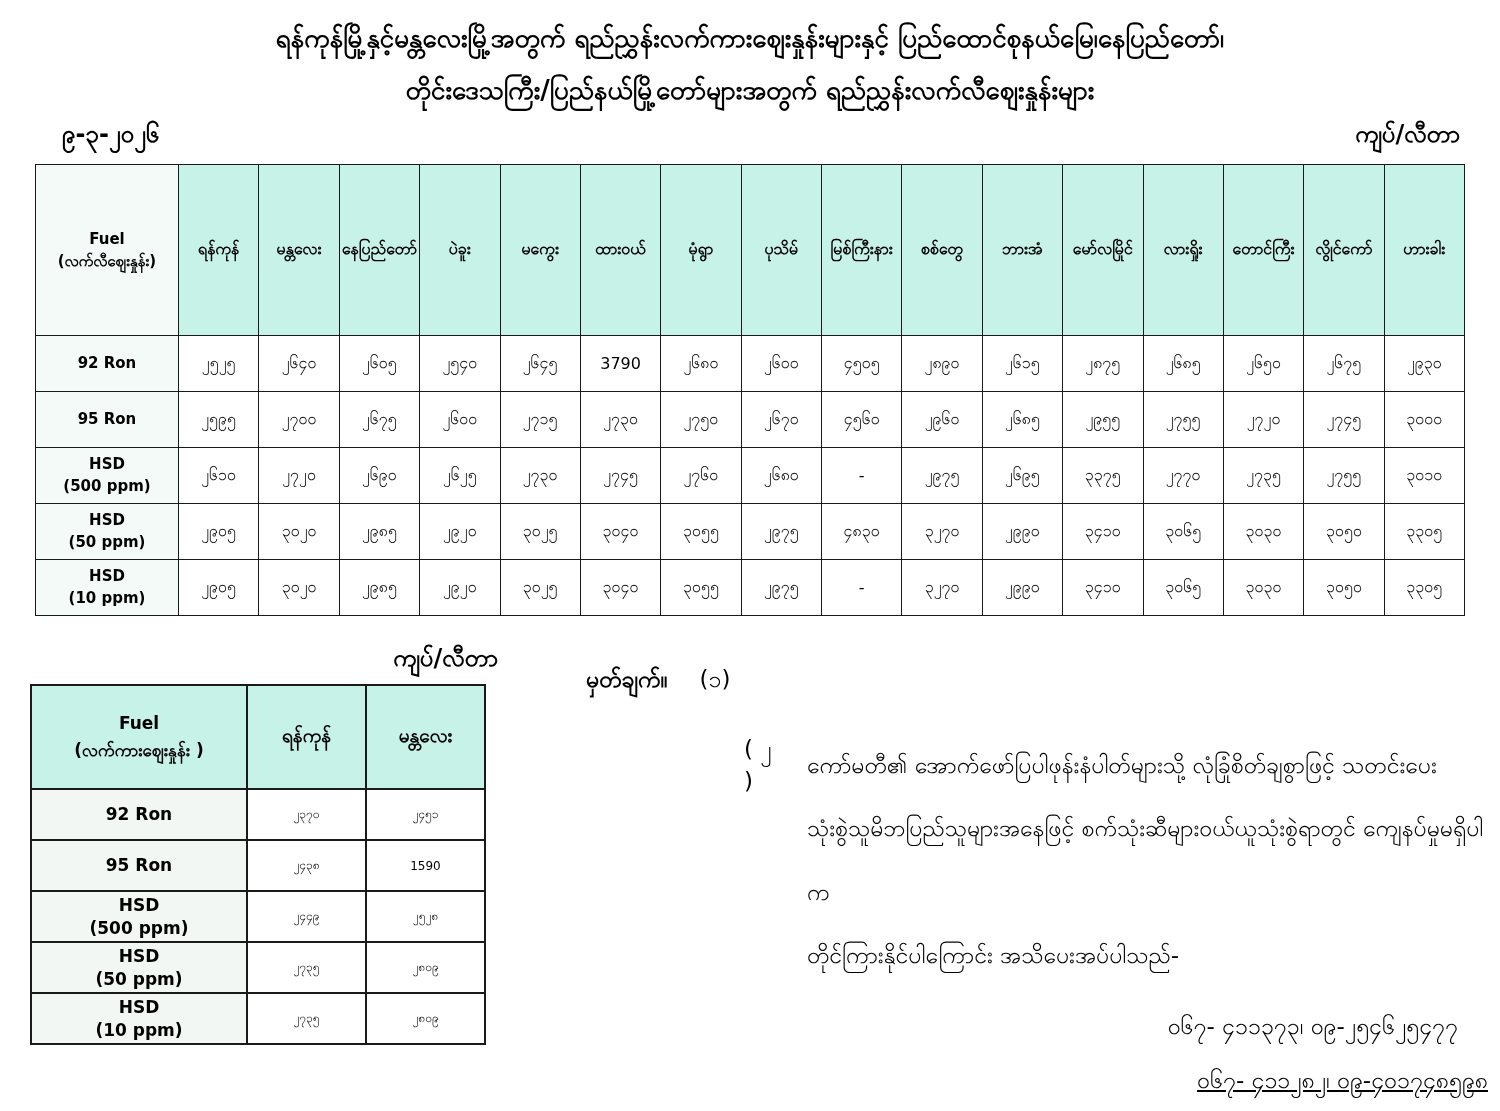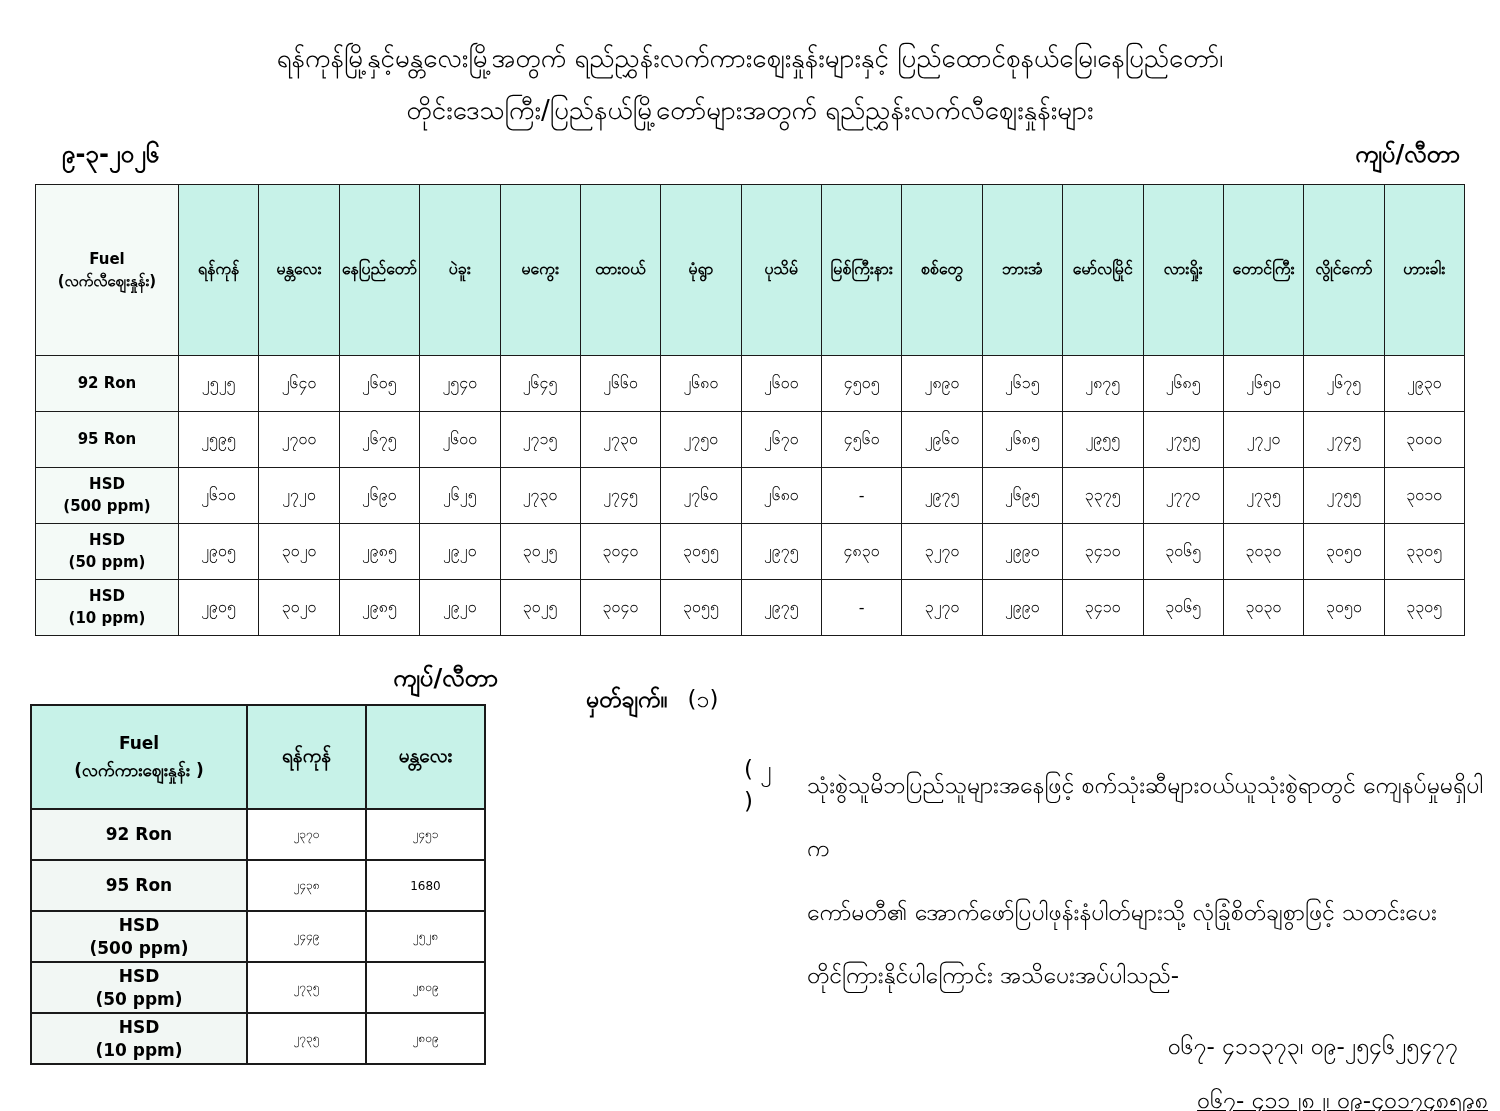--- a/index.html
+++ b/index.html
@@ -6,7 +6,7 @@
   html, body { width: 1500px; background: #ffffff; color: #000; font-family: "DejaVu Sans", sans-serif; }
   .page { width: 1500px; height: 1111px; position: relative; overflow: hidden; background: #fff; }
 
-  .title { text-align: center; font-weight: 400; font-size: 26px; padding-top: 32px; line-height: 2.0; }
+  .title { text-align: center; font-weight: 700; font-size: 26px; padding-top: 12px; line-height: 2.0; }
 
   .meta { display: flex; justify-content: space-between; align-items: center;
           padding: 2px 40px 6px 62px; font-weight: 700; font-size: 24px; }

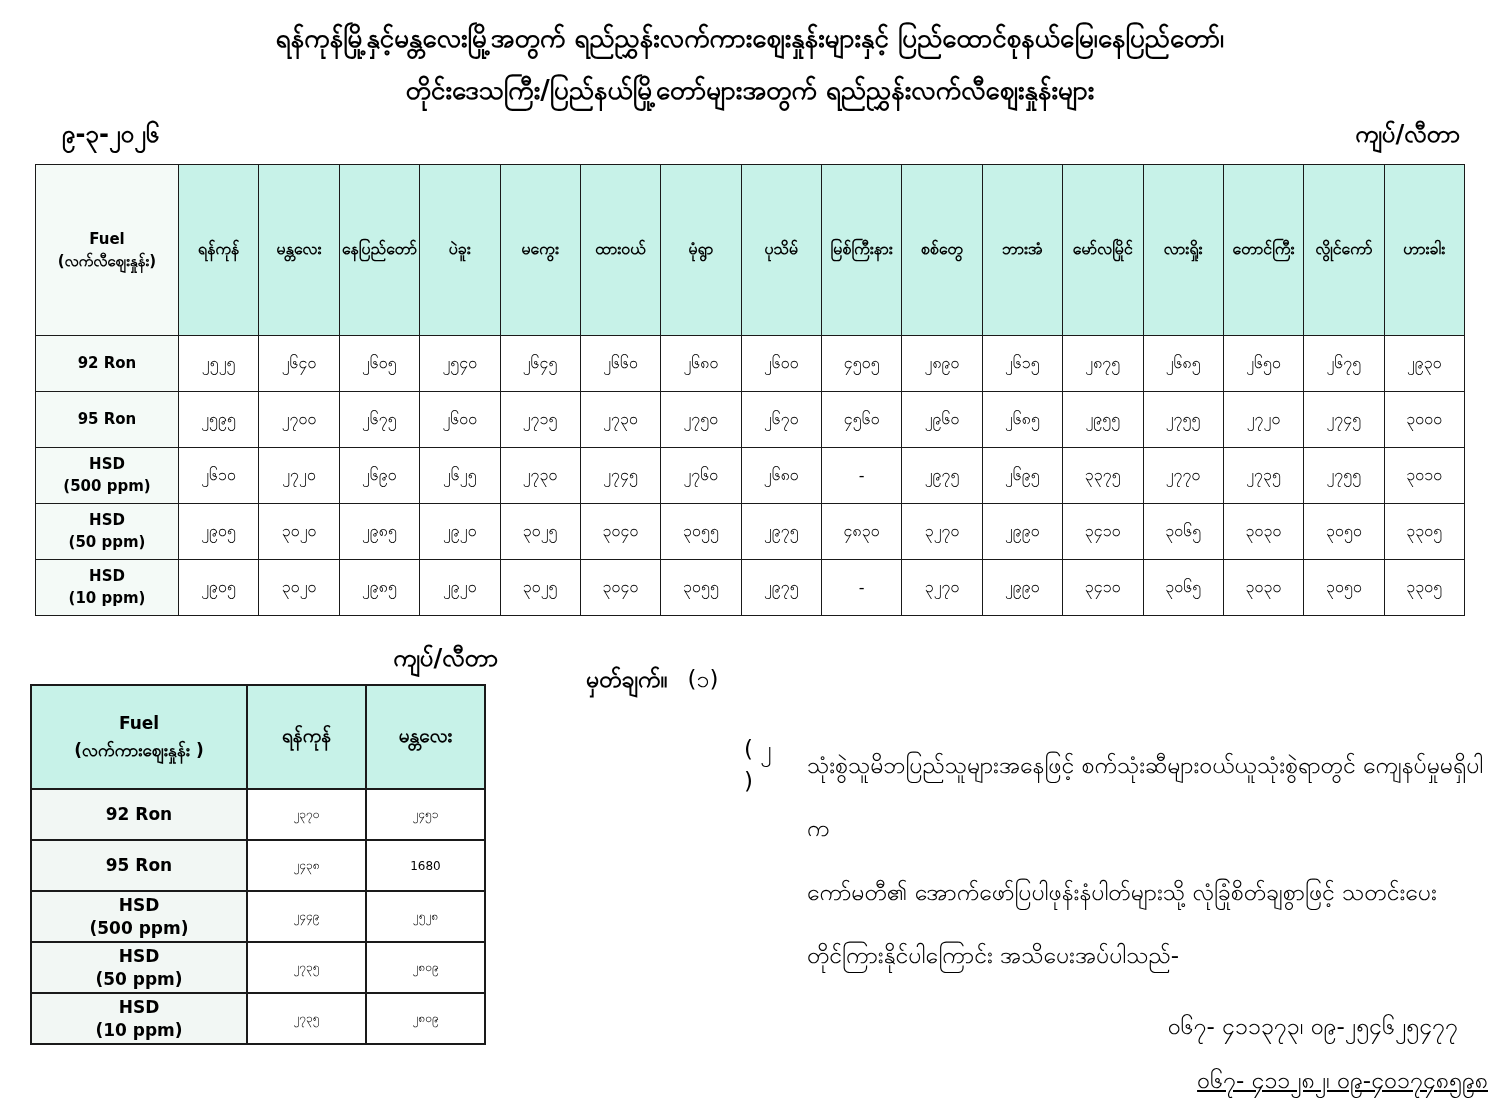--- a/index.html
+++ b/index.html
@@ -96,7 +96,7 @@
           <td>၂၆၀၅</td>
           <td>၂၅၄၀</td>
           <td>၂၆၄၅</td>
-          <td>၂၆၆၀</td>
+          <td>3790</td>
           <td>၂၆၈၀</td>
           <td>၂၆၀၀</td>
           <td>၄၅၀၅</td>

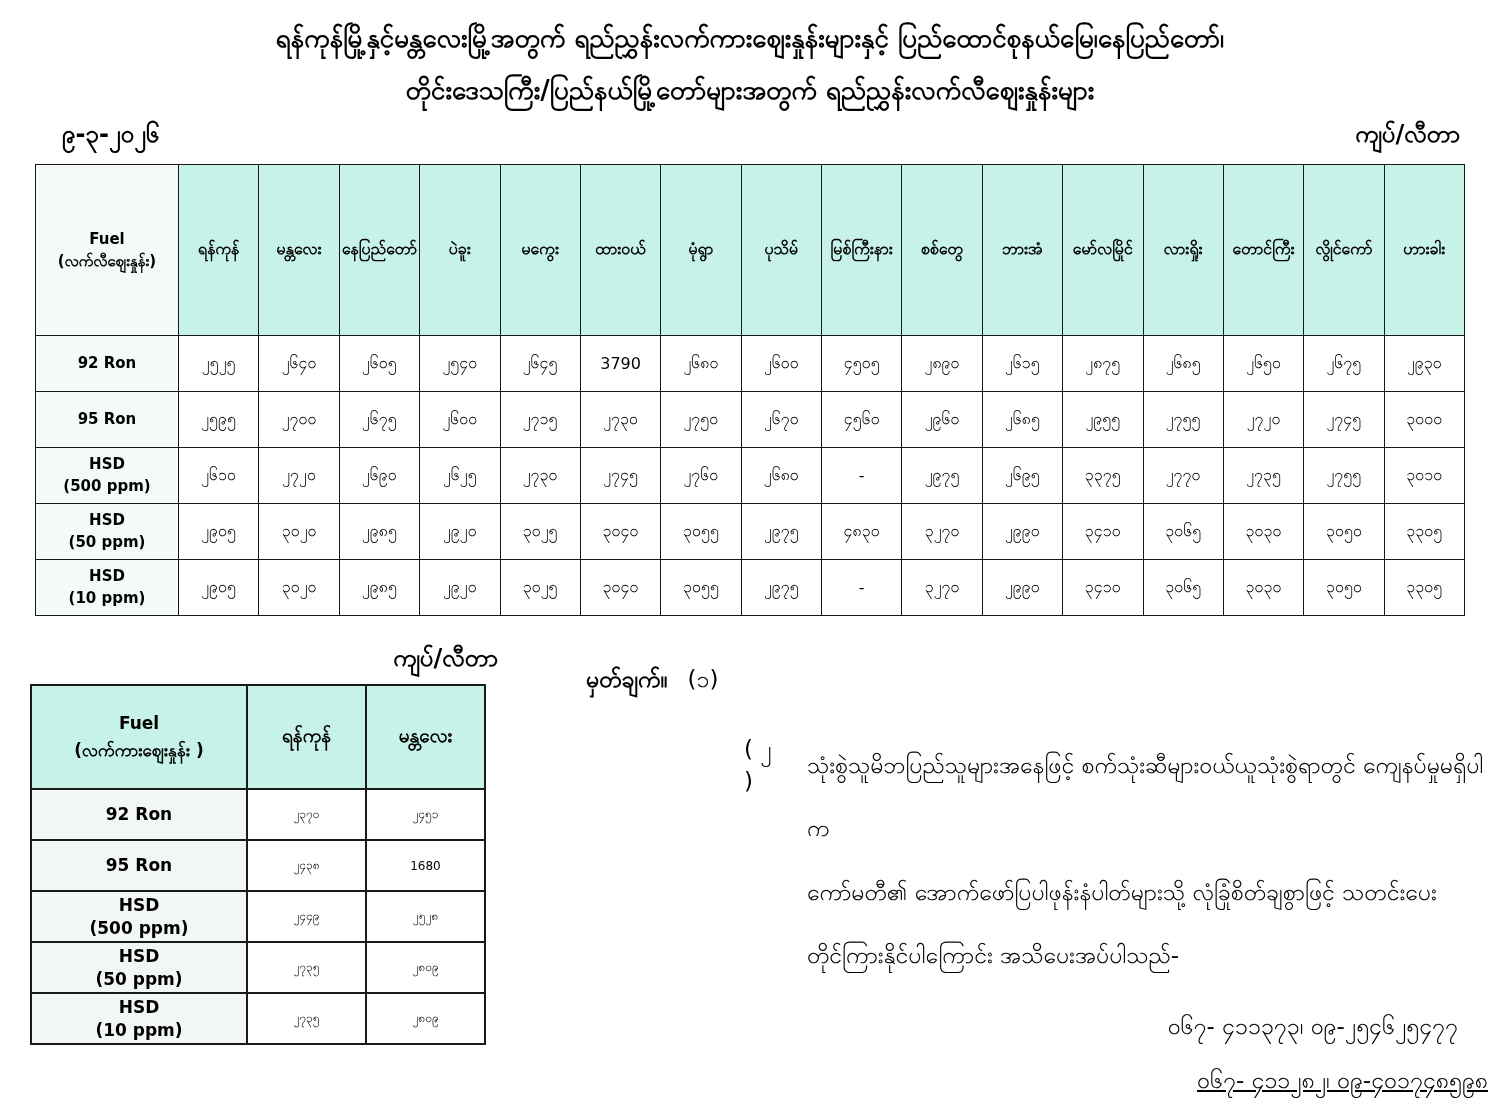--- a/index.html
+++ b/index.html
@@ -38,7 +38,7 @@
   table.wholesale tbody td { background: #fff; font-size: 12px; }
 
   .right-col { flex: 1; padding-left: 100px; padding-top: 22px; padding-right: 10px; }
-  .note1 { font-size: 23px; display: flex; gap: 20px; align-items: baseline; }
+  .note1 { font-size: 23px; display: flex; gap: 32px; align-items: baseline; }
   .note-heading { font-weight: 700; }
   .note2 { font-size: 23px; display: flex; gap: 20px; margin-top: 36px; margin-left: 158px; }
   .note2-lines div { line-height: 2.75; }

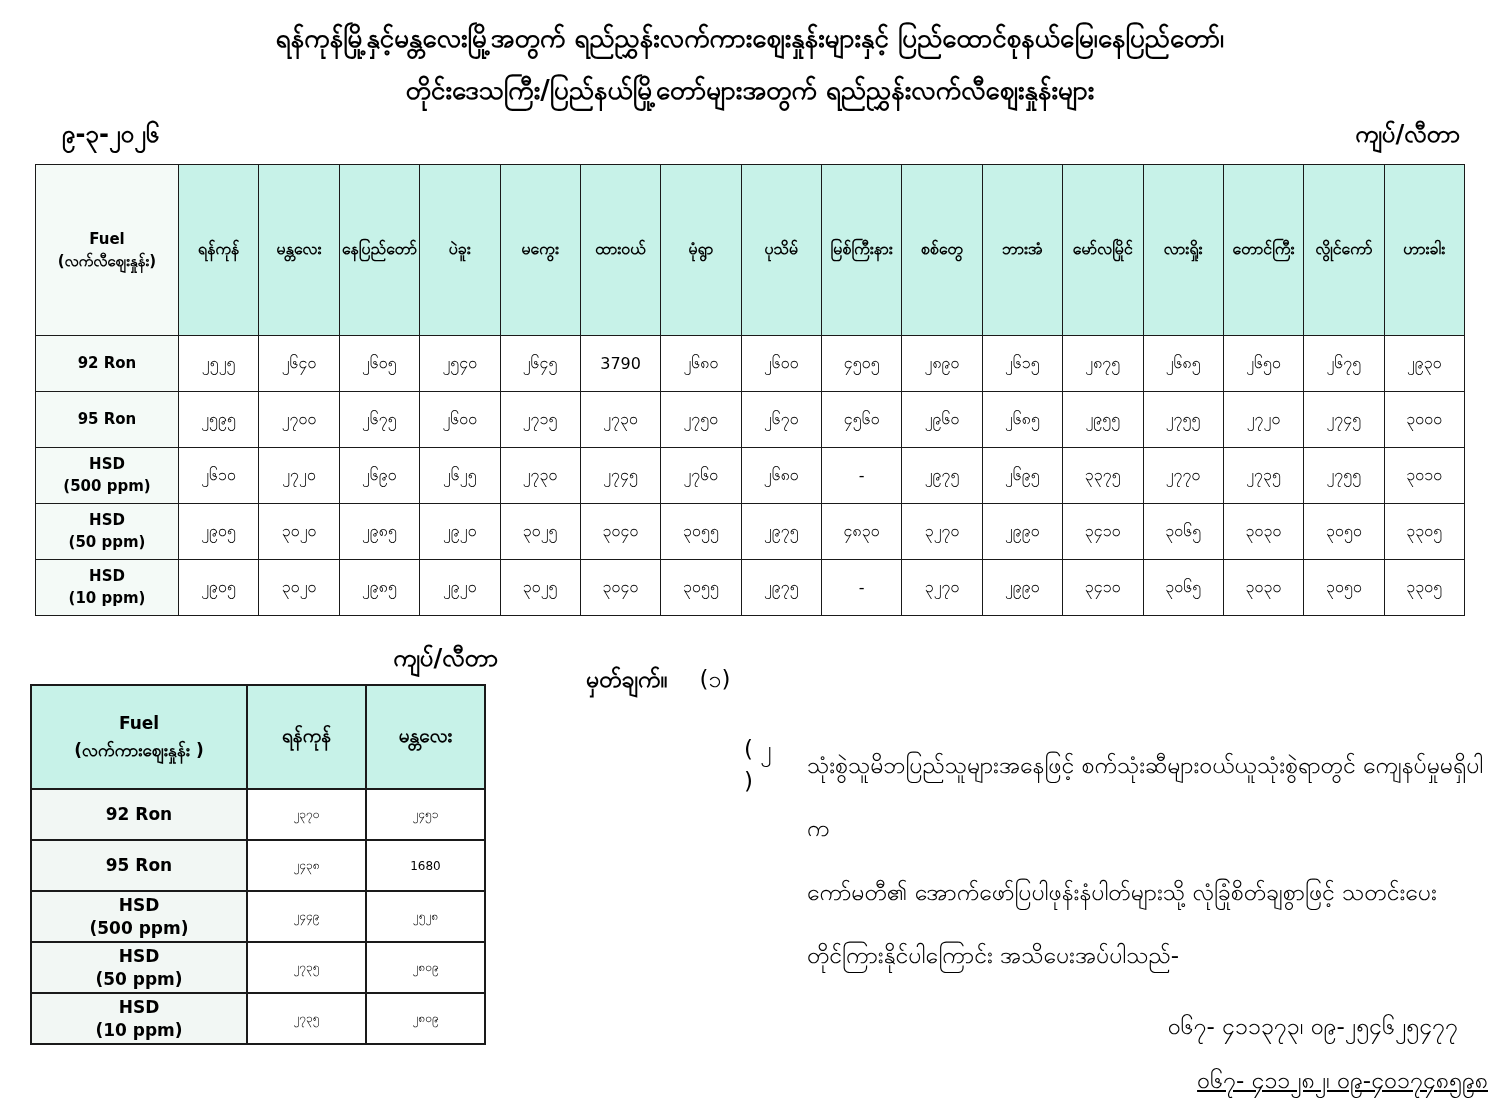--- a/index.html
+++ b/index.html
@@ -264,8 +264,8 @@
       <div class="note2">
         <span>( ၂ )</span>
         <div class="note2-lines">
+          <div>ကော်မတီ၏  အောက်ဖော်ပြပါဖုန်းနံပါတ်များသို့  လုံခြုံစိတ်ချစွာဖြင့်  သတင်းပေး</div>
           <div>သုံးစွဲသူမိဘပြည်သူများအနေဖြင့် စက်သုံးဆီများဝယ်ယူသုံးစွဲရာတွင် ကျေနပ်မှုမရှိပါက</div>
-          <div>ကော်မတီ၏  အောက်ဖော်ပြပါဖုန်းနံပါတ်များသို့  လုံခြုံစိတ်ချစွာဖြင့်  သတင်းပေး</div>
           <div>တိုင်ကြားနိုင်ပါကြောင်း အသိပေးအပ်ပါသည်-</div>
         </div>
       </div>

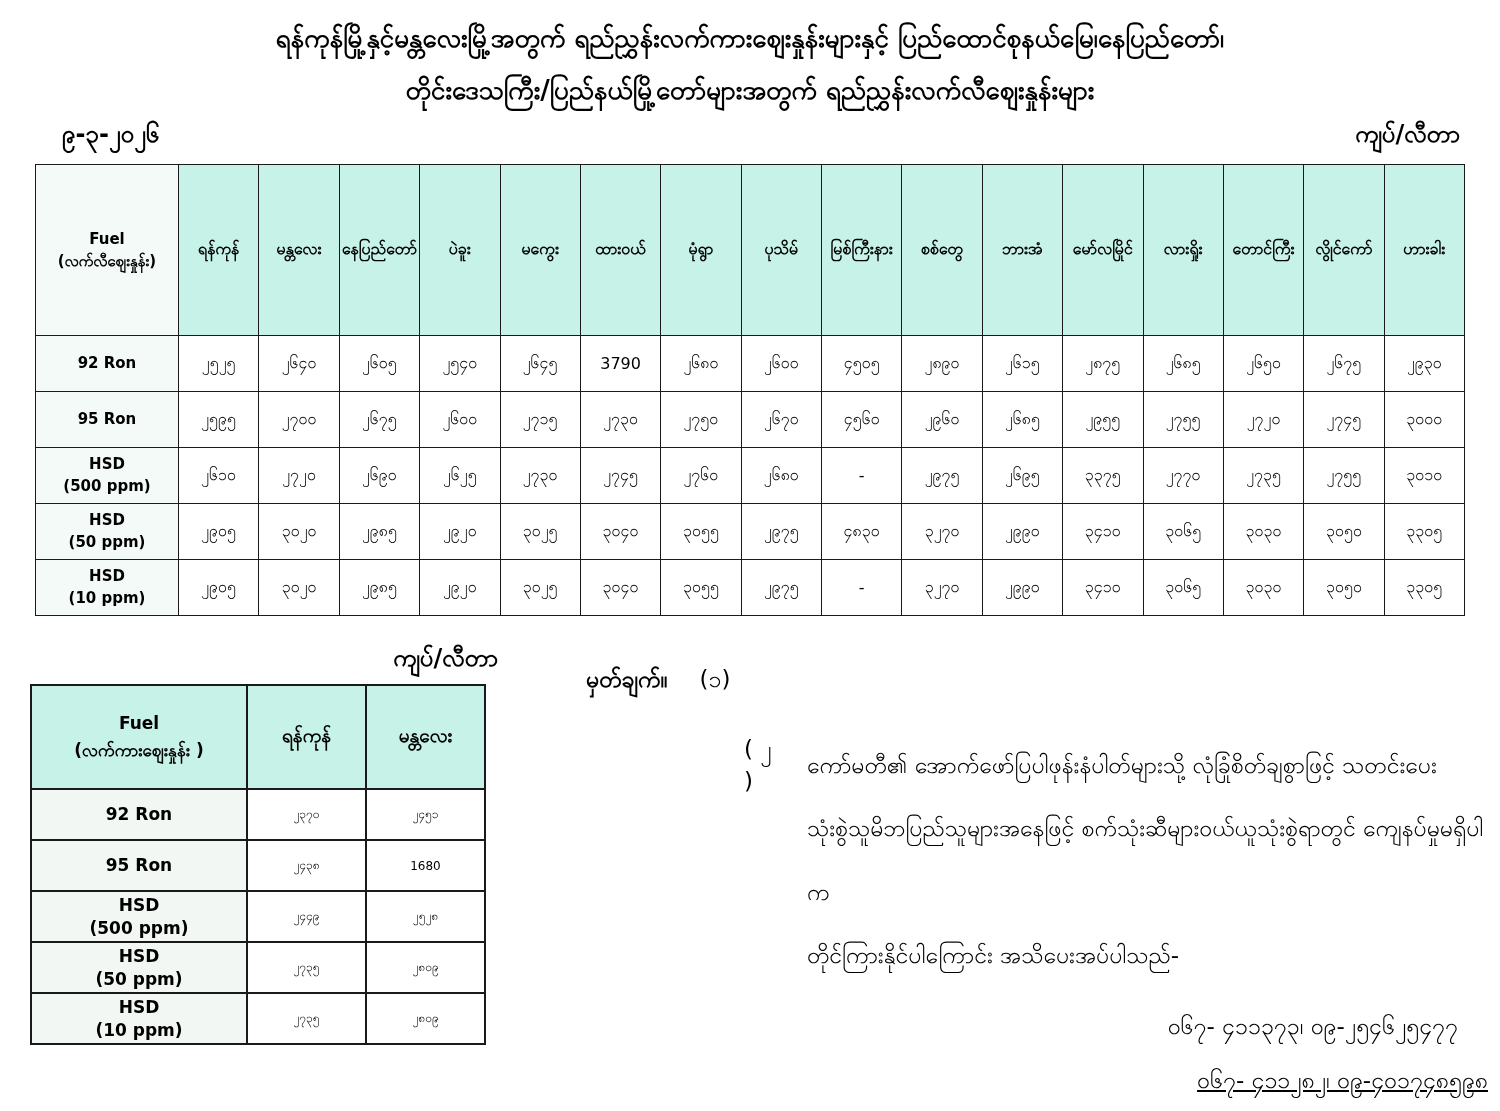--- a/index.html
+++ b/index.html
@@ -226,7 +226,7 @@
                 <span>95 Ron</span>
               </th>
               <td>၂၄၃၈</td>
-              <td>1680</td>
+              <td>1590</td>
             </tr>
             <tr>
               <th class="rowlabel">

